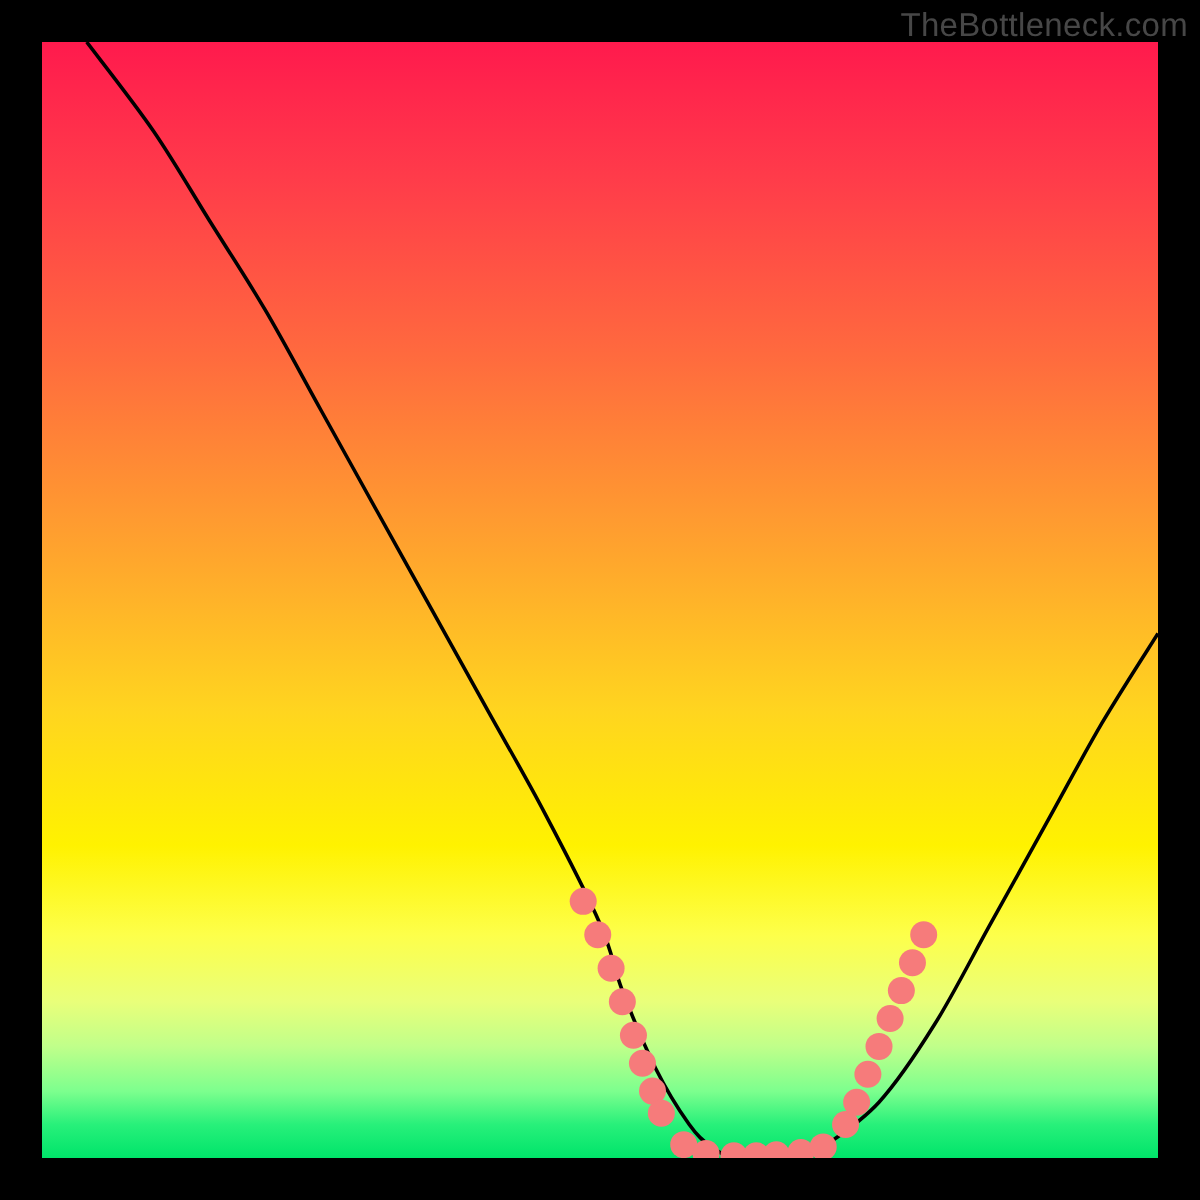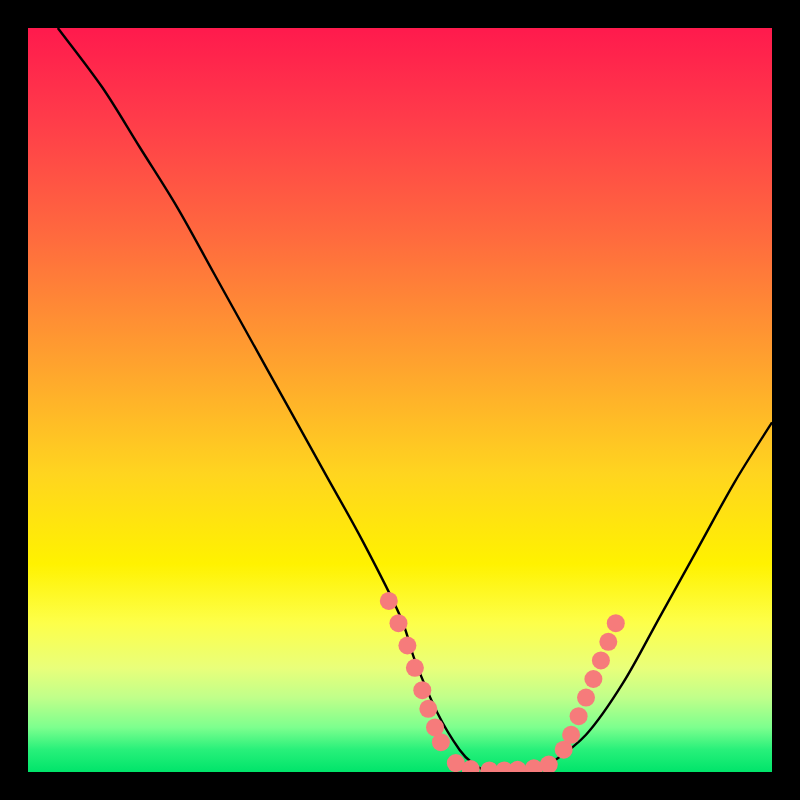--- a/index.html
+++ b/index.html
@@ -101,6 +101,7 @@
         </g>
     </svg>
   </div>
+  <div class="watermark">TheBottleneck.com</div>
 </div>
 
 </body></html>

